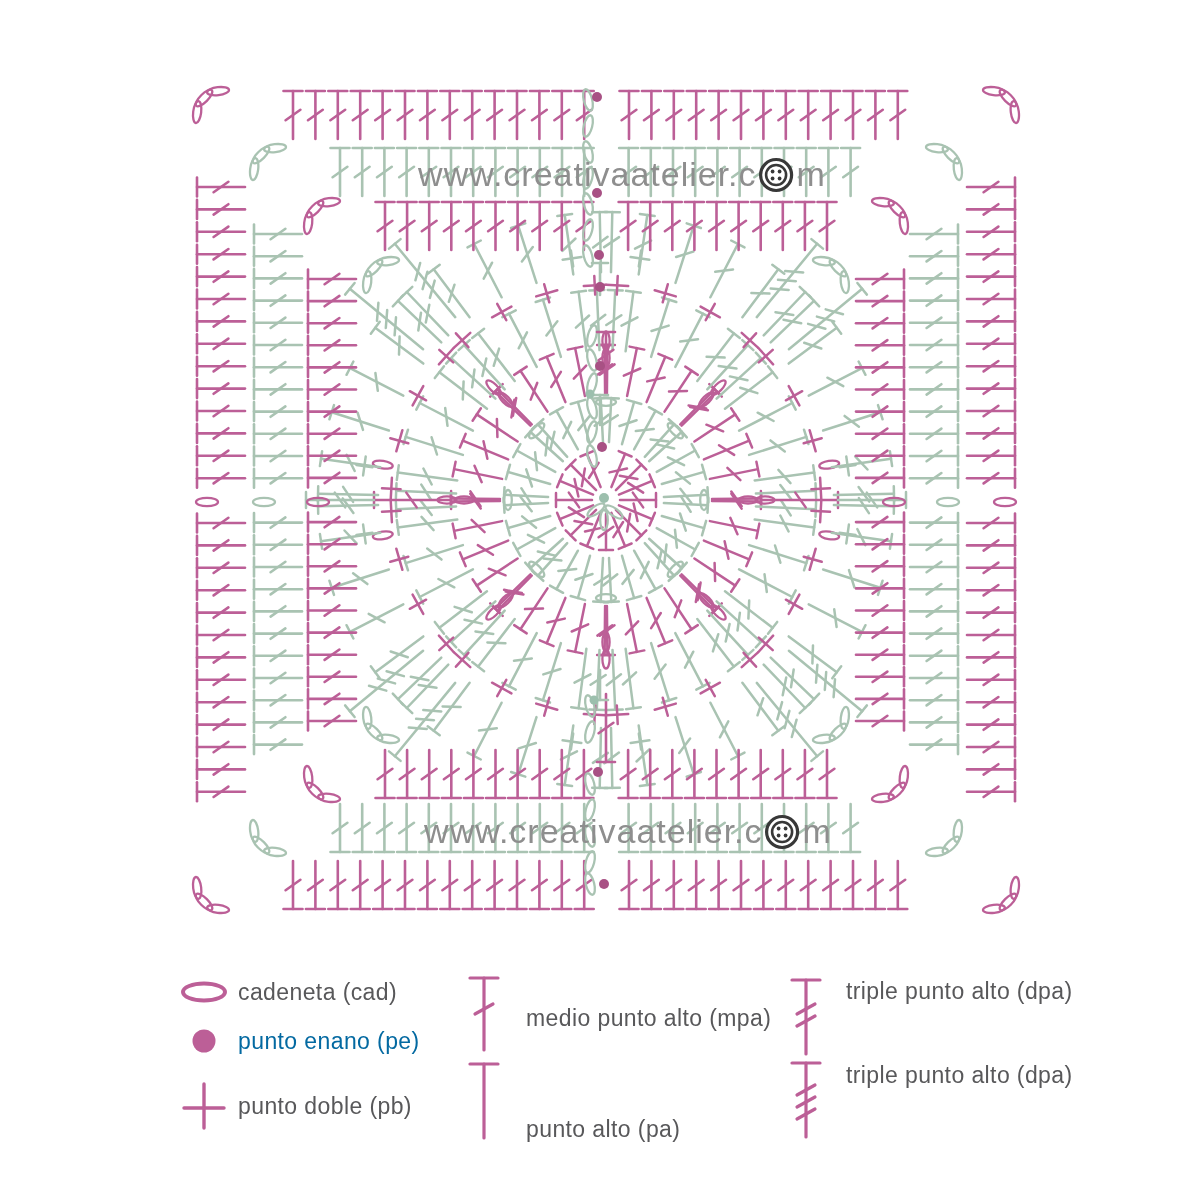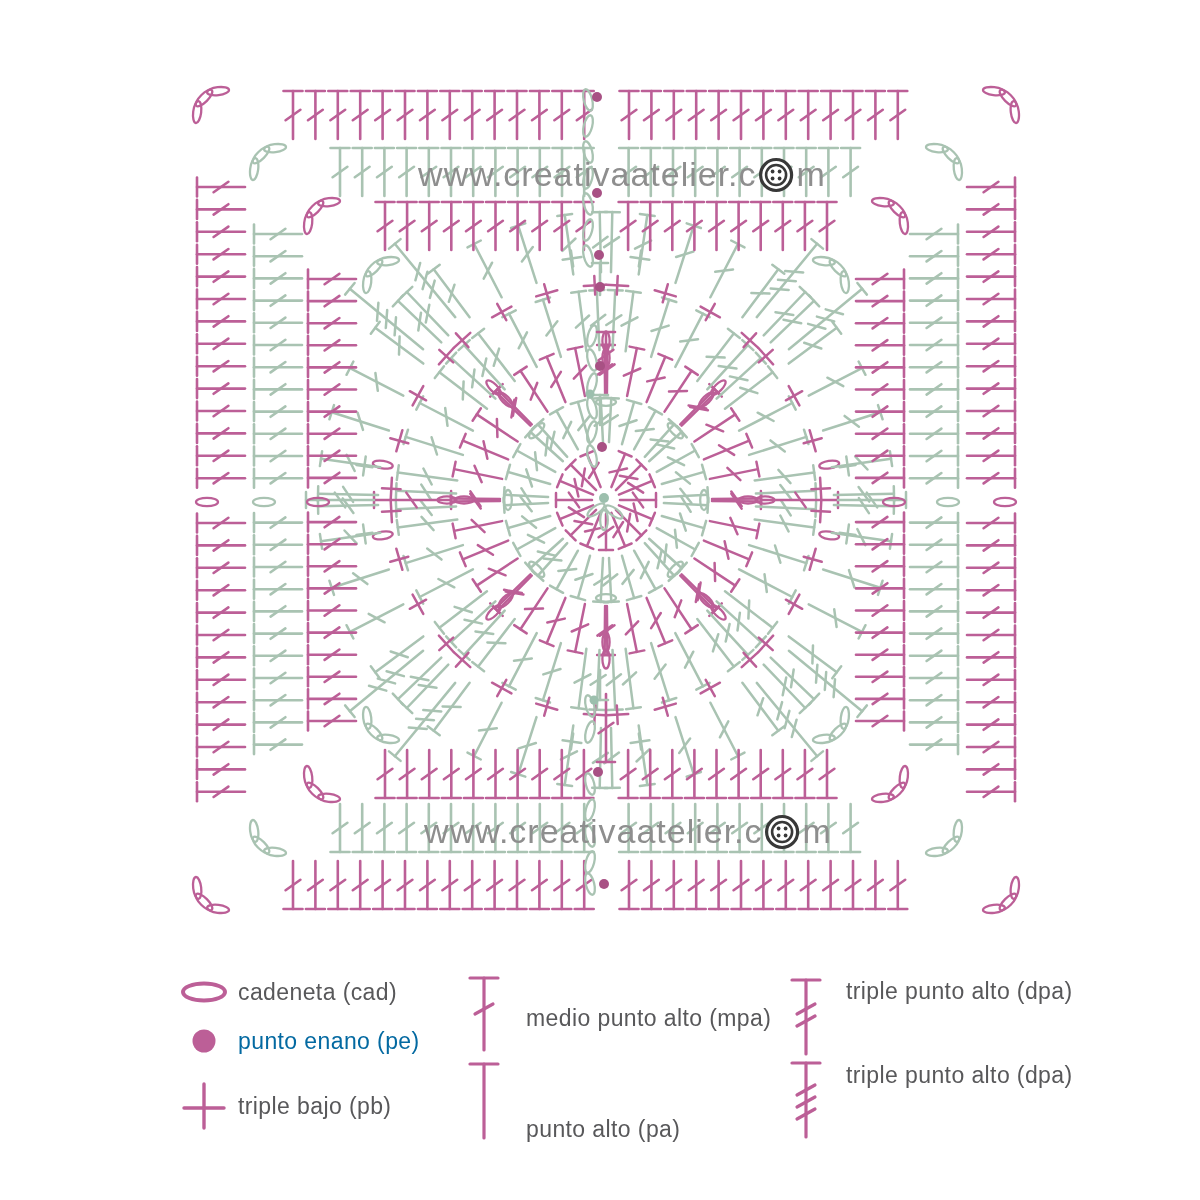--- a/index.html
+++ b/index.html
@@ -1748,7 +1748,7 @@
         <line x1="26.0" y1="3.0" x2="26.0" y2="47.0" stroke="#bc5f97" stroke-width="3.4" stroke-linecap="round"></line>
         <line x1="6.0" y1="27.0" x2="46.0" y2="27.0" stroke="#bc5f97" stroke-width="3.4" stroke-linecap="round"></line>
       </svg>
-    <span class="llabel" style="color: rgb(88, 88, 90);">triple bajo (pb)</span>
+    <span class="llabel" style="color: rgb(88, 88, 90);">punto doble (pb)</span>
   </div>
   <div class="legend-item li-3">
     <svg class="lsym lsym-b" viewBox="0 0 52 82">

